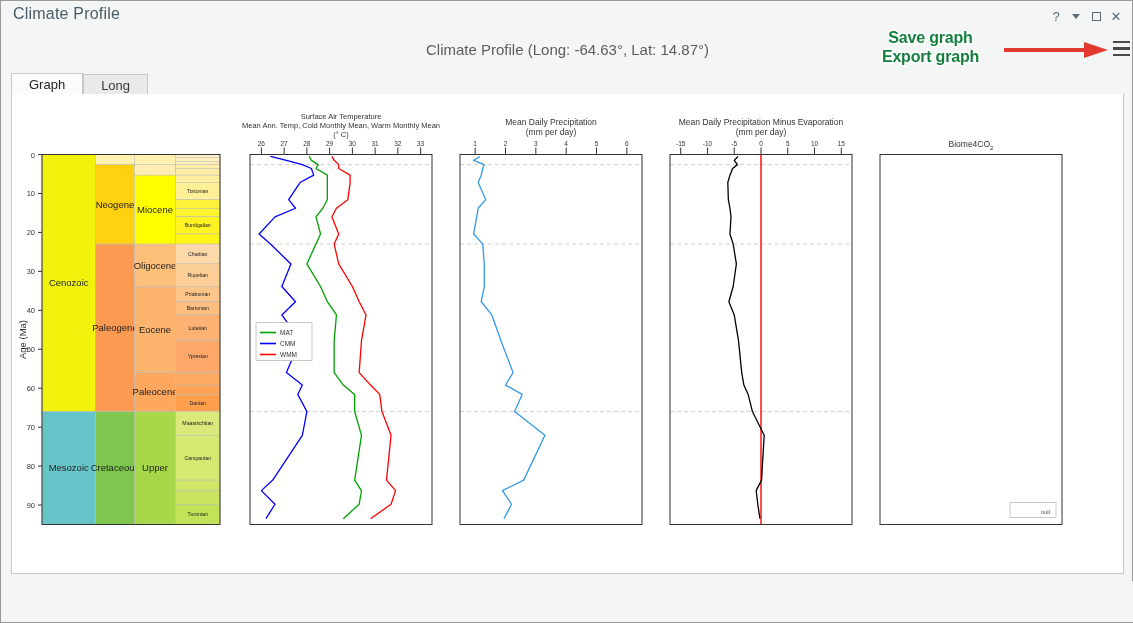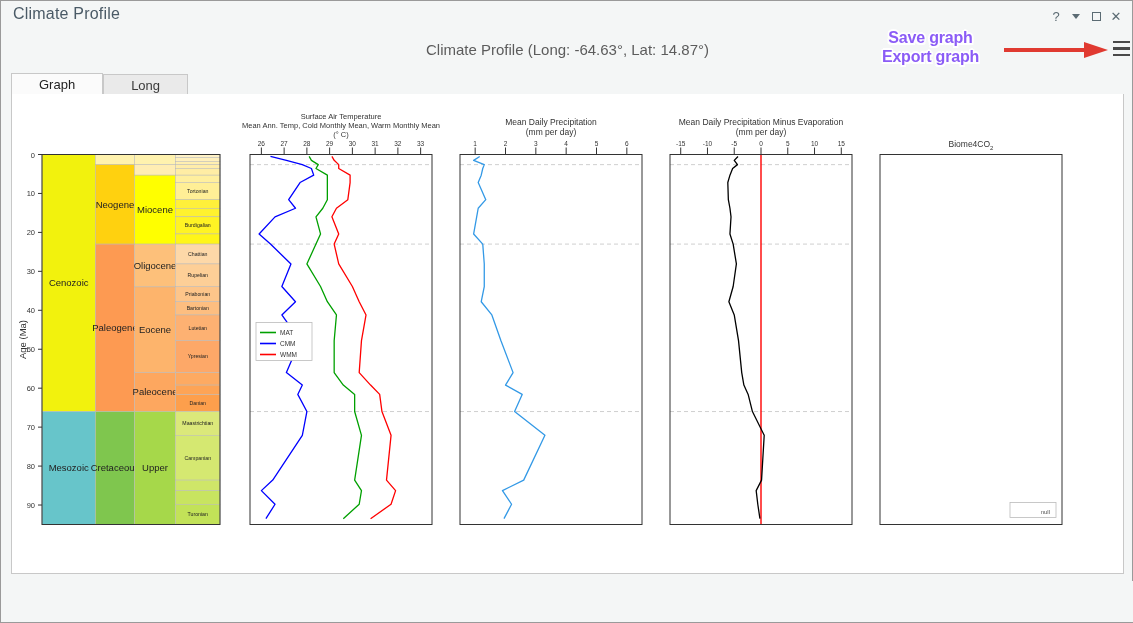--- a/index.html
+++ b/index.html
@@ -36,7 +36,7 @@
   
   .annot{
     position:absolute;left:862px;top:27px;width:135px;text-align:center;
-    font-size:16px;font-weight:bold;color:#8b5cf6;line-height:19px;
+    font-size:16px;font-weight:bold;color:#15803d;line-height:19px;
     text-shadow:
       -1.5px -1.5px 0 #fff, 1.5px -1.5px 0 #fff,
       -1.5px 1.5px 0 #fff, 1.5px 1.5px 0 #fff,

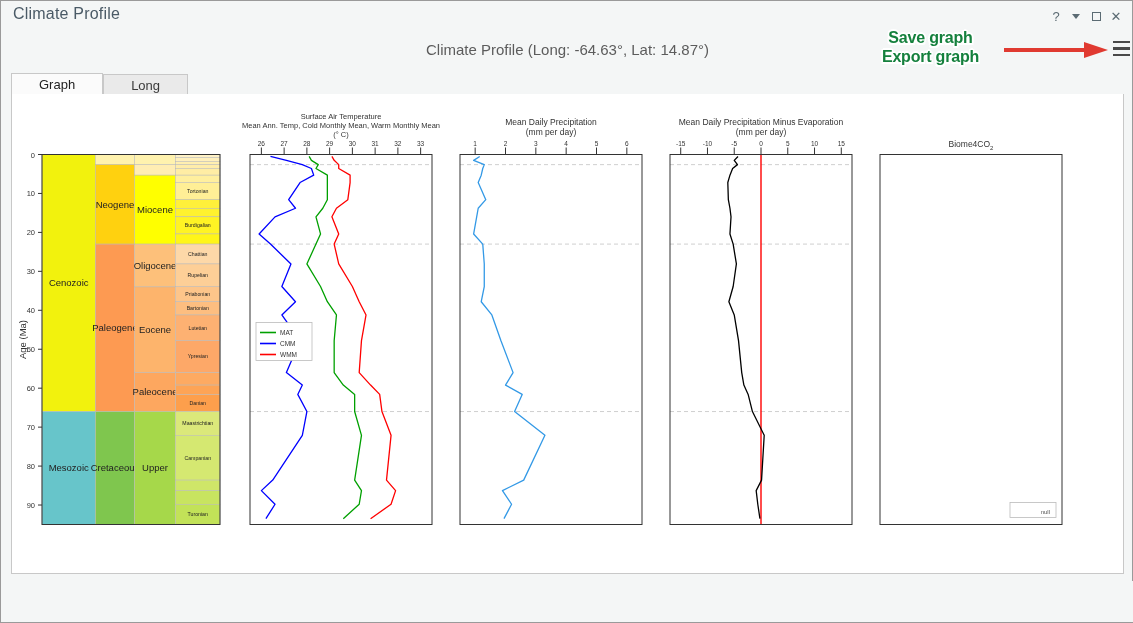--- a/index.html
+++ b/index.html
@@ -53,7 +53,7 @@
   
   .tabs{position:absolute;left:10px;top:72px;height:22px;display:flex;align-items:flex-end;}
   .tab{
-    height:21px;padding:0 27px;display:flex;align-items:center;font-size:13px;
+    height:21px;padding:0 17px;display:flex;align-items:center;font-size:13px;
     color:#3a3a3a;border:1px solid #c8c8c8;border-bottom:none;background:#eaeaea;
     box-sizing:border-box;cursor:pointer;
   }

